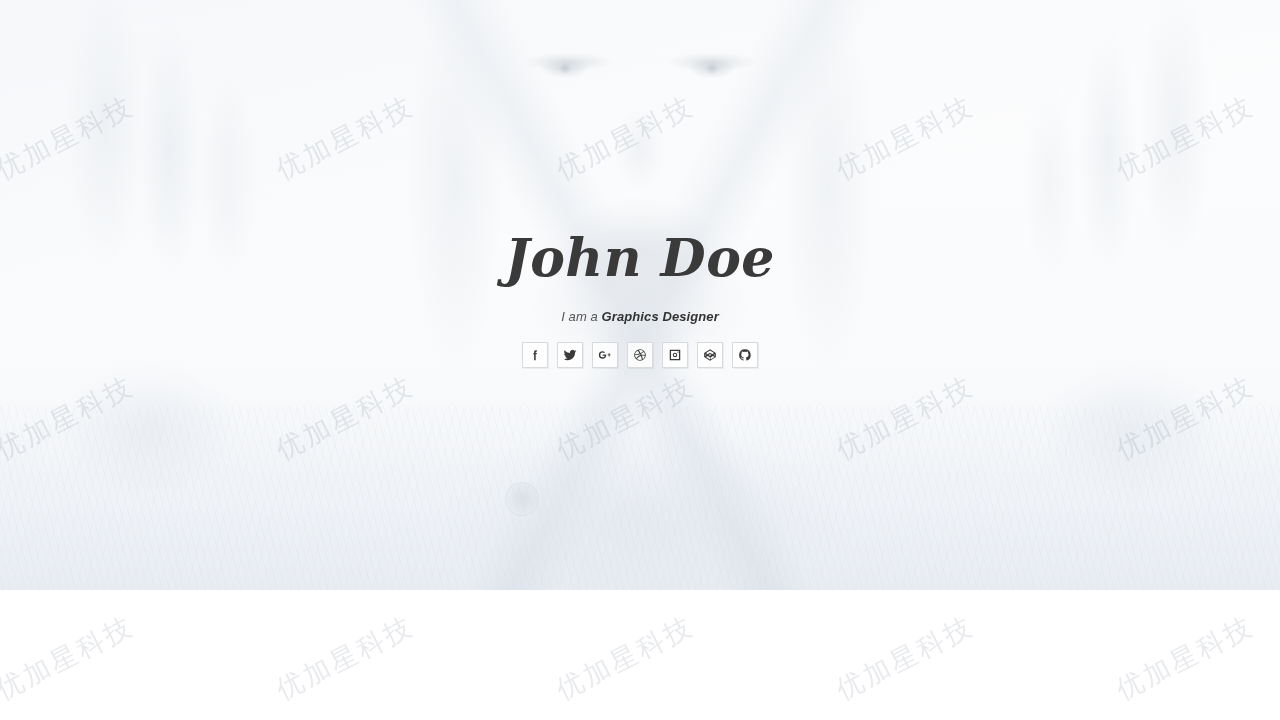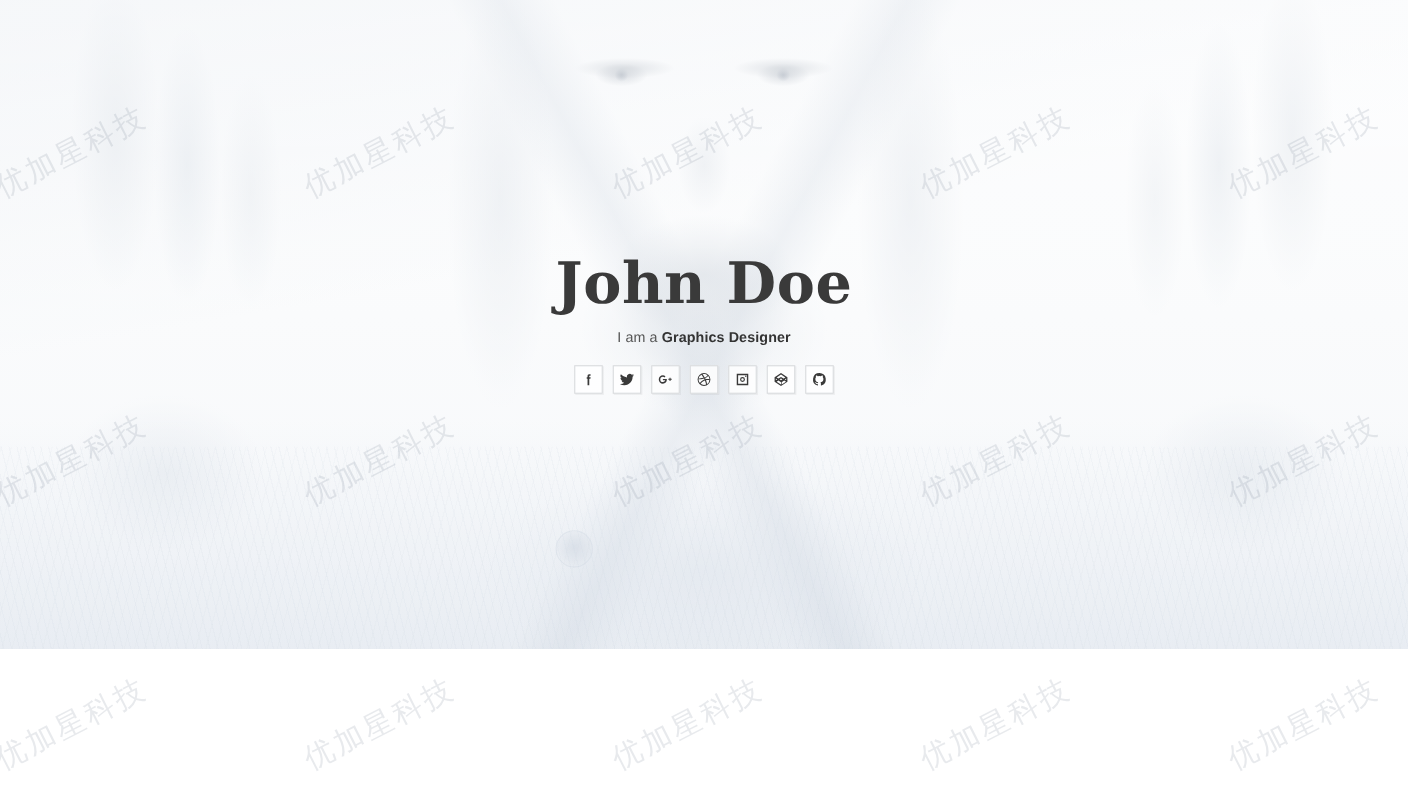--- a/index.html
+++ b/index.html
@@ -29,6 +29,7 @@
     height: 636px;
     overflow: hidden;
     background: #bef264;
+    font-style: italic;
   }
 
   

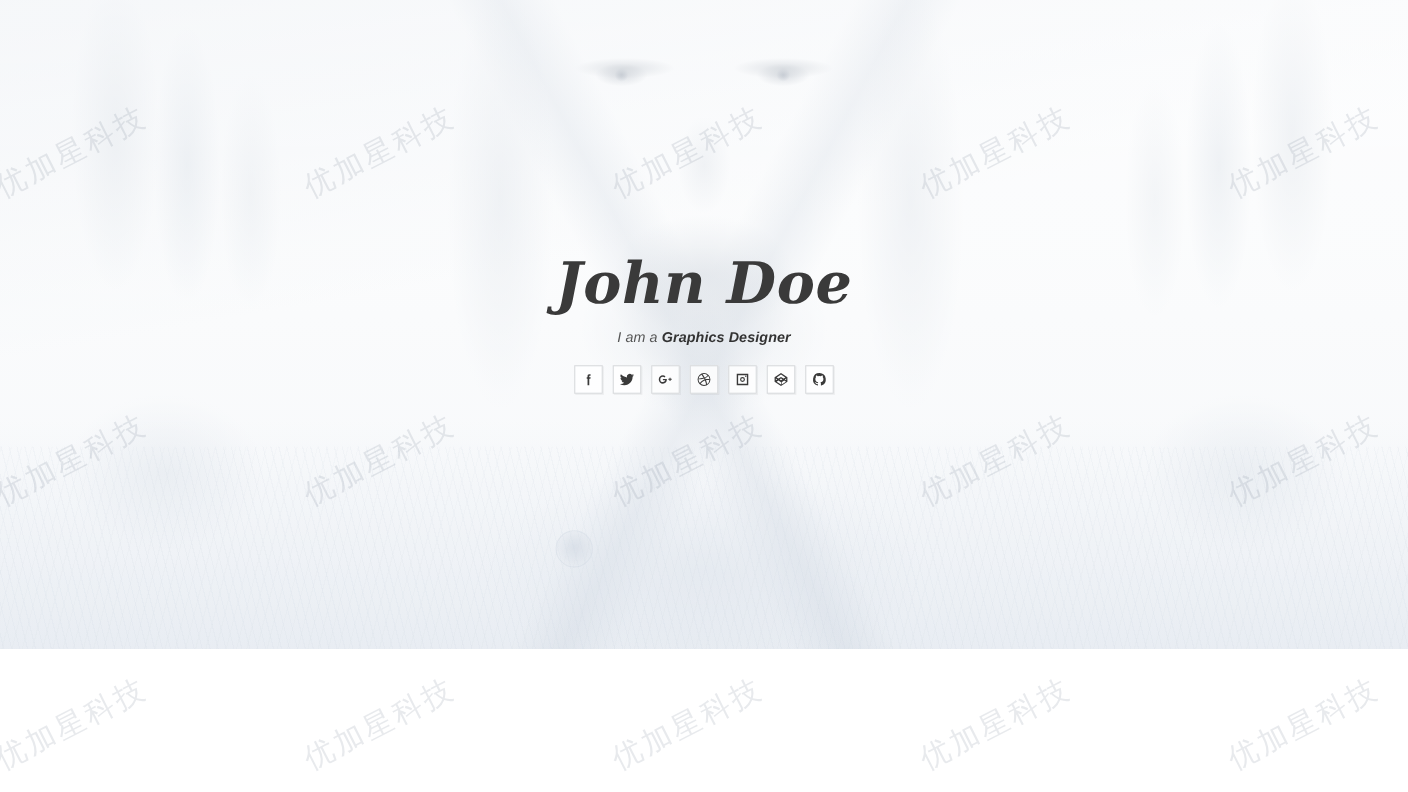--- a/index.html
+++ b/index.html
@@ -121,7 +121,7 @@
   }
 
   .hero-subtitle {
-    margin-top: 11px;
+    margin-top: 21px;
     font-size: 13px;
     color: #555555;
     letter-spacing: .1px;

